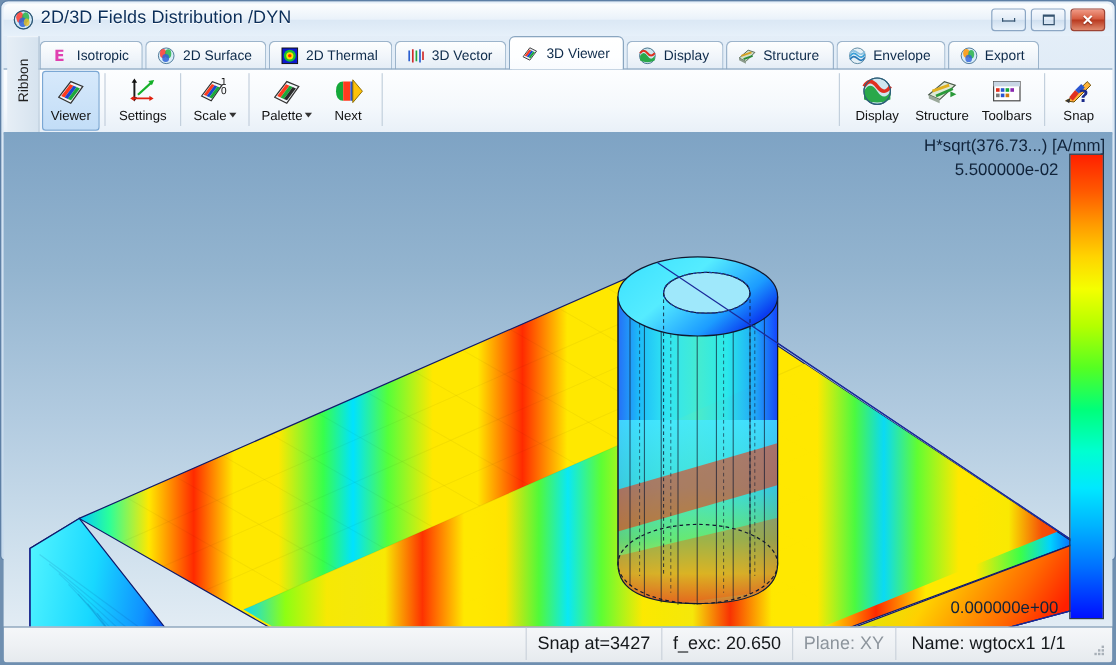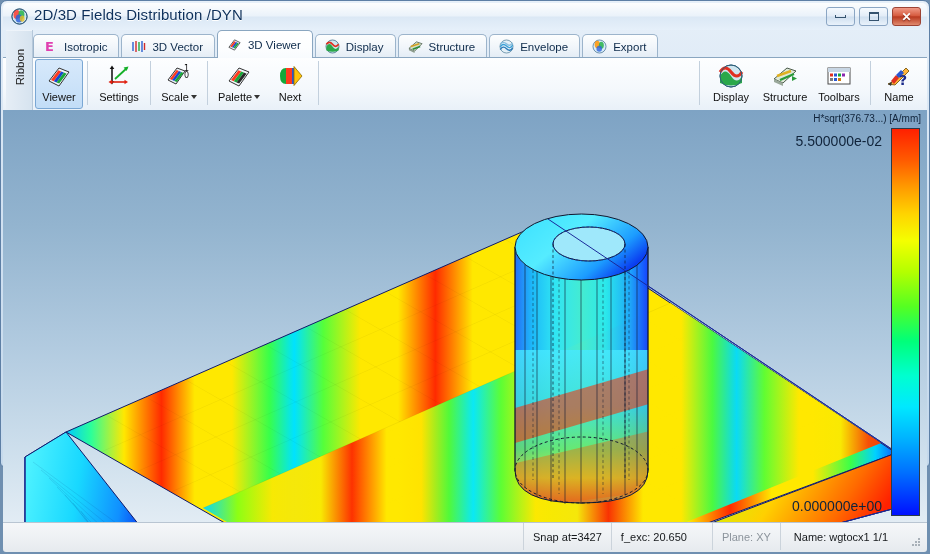--- a/index.html
+++ b/index.html
@@ -234,6 +234,17 @@
         <span>Isotropic</span>
       </div>
 
+      <div class="tab">
+        <span class="ticon">
+          <svg width="15" height="15" viewBox="0 0 17 17">
+            <circle cx="8.5" cy="8.5" r="7.4" fill="#d8ecf8" stroke="#3b6a8c" stroke-width=".8"></circle>
+            <ellipse cx="5.6" cy="6.4" rx="3.0" ry="4.4" fill="#ff3b2e" opacity=".85"></ellipse>
+            <ellipse cx="10.4" cy="6.6" rx="2.9" ry="4.2" fill="#28b34a" opacity=".85"></ellipse>
+            <ellipse cx="8.0" cy="10.6" rx="3.3" ry="3.8" fill="#2f63d8" opacity=".85"></ellipse>
+          </svg>
+        </span>
+        <span>2D Surface</span>
+      </div>
 
 
       <div class="tab">

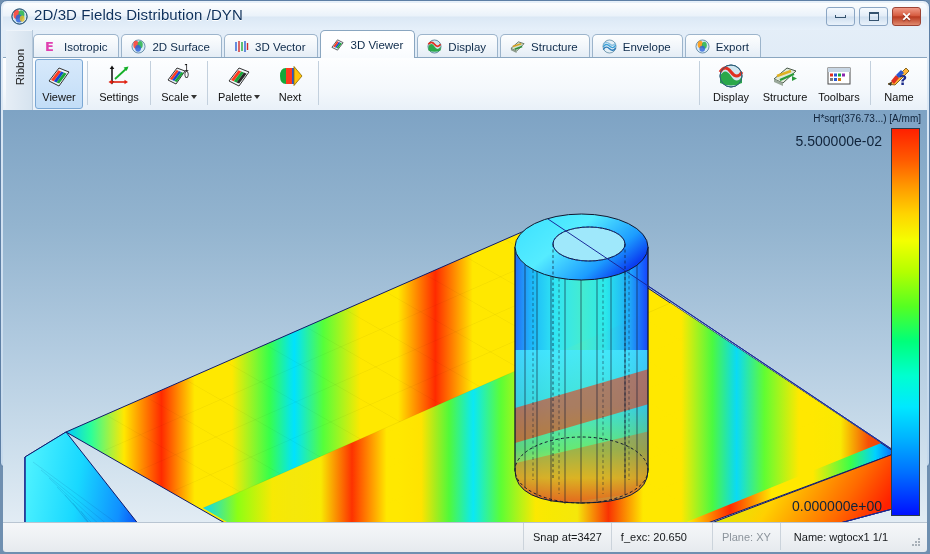--- a/index.html
+++ b/index.html
@@ -246,6 +246,17 @@
         <span>2D Surface</span>
       </div>
 
+      <div class="tab">
+        <span class="ticon">
+          <svg width="15" height="15" viewBox="0 0 15 15">
+            <rect x="1" y="1" width="13" height="13" fill="#0c1ad0" stroke="#101010" stroke-width=".8"></rect>
+            <ellipse cx="7.5" cy="7.5" rx="5" ry="5" fill="#18c030"></ellipse>
+            <ellipse cx="7.5" cy="7.5" rx="3" ry="3" fill="#ffe000"></ellipse>
+            <ellipse cx="7.5" cy="7.5" rx="1.5" ry="1.5" fill="#ff2a00"></ellipse>
+          </svg>
+        </span>
+        <span>2D Thermal</span>
+      </div>
 
       <div class="tab">
         <span class="ticon">

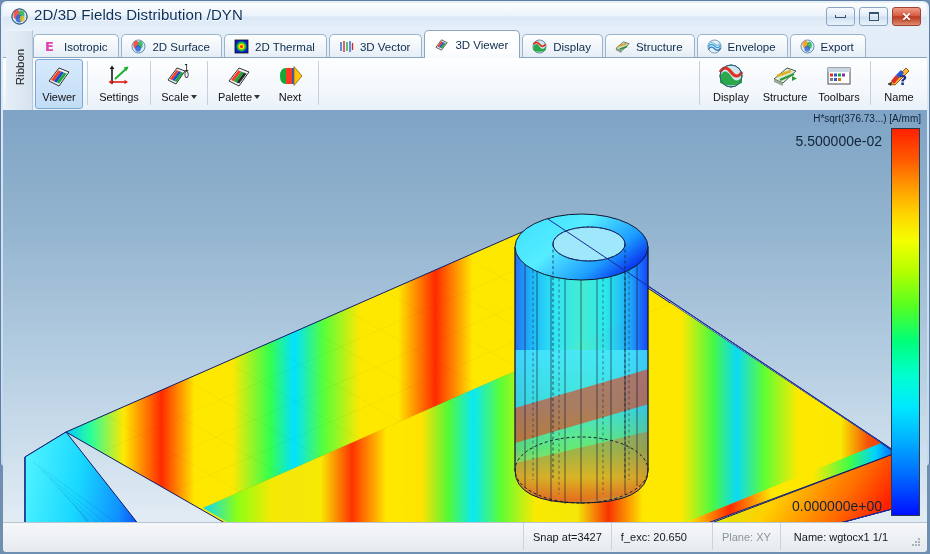--- a/index.html
+++ b/index.html
@@ -482,7 +482,7 @@
             <text x="13" y="22" font-family="DejaVu Sans" font-size="14" font-weight="bold" fill="#1a2a8a">?</text>
           </svg>
         </span>
-        <span class="rlab">Name</span>
+        <span class="rlab">Snap</span>
       </div>
     </div>
   </div>

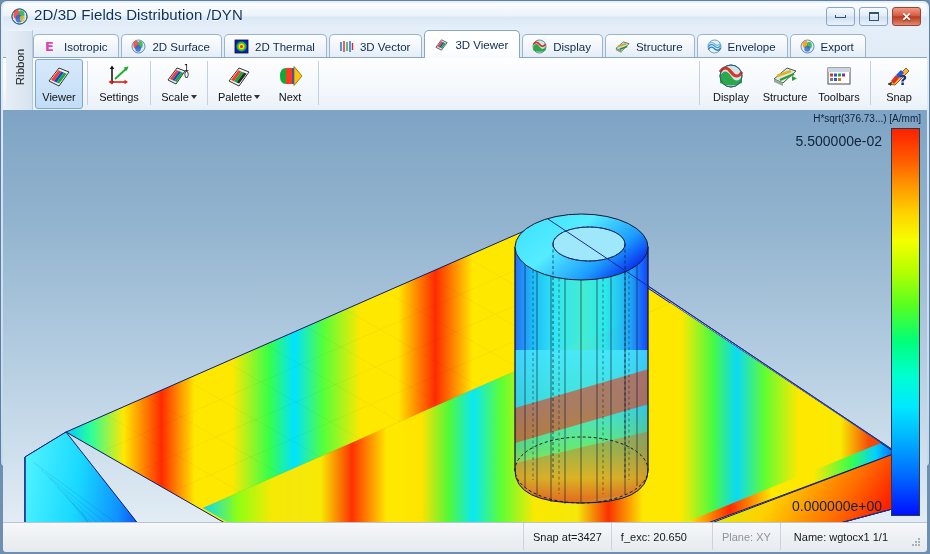--- a/index.html
+++ b/index.html
@@ -142,7 +142,7 @@
   }
   .legend-title{
     position:absolute;right:6px;top:3px;
-    font-size:10px;color:#10233a;white-space:nowrap;
+    font-size:14px;color:#10233a;white-space:nowrap;
   }
   .legend-max{
     position:absolute;right:45px;top:23px;

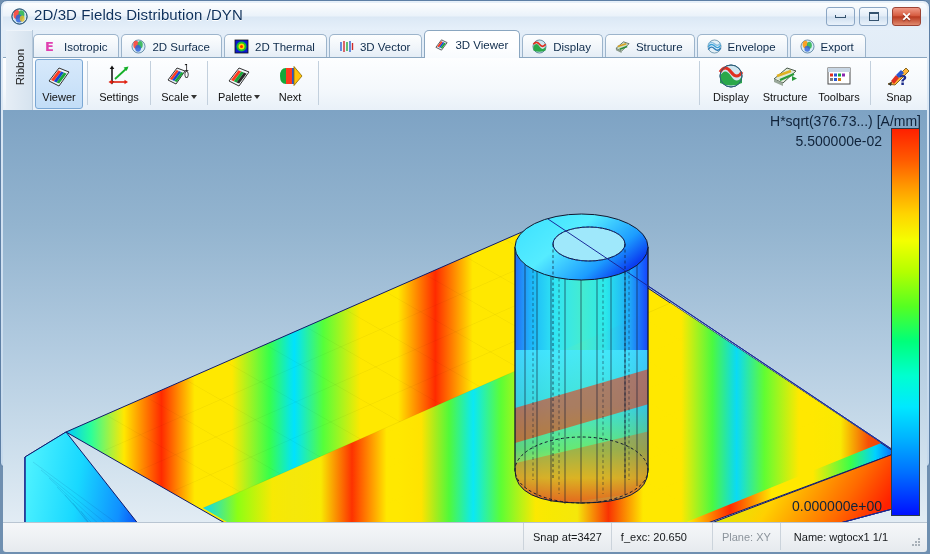--- a/index.html
+++ b/index.html
@@ -173,7 +173,7 @@
   }
   .sb-cell{
     height:27px;display:flex;align-items:center;padding:0 9px;
-    font-size:11px;color:#15181b;white-space:nowrap;
+    font-size:15px;color:#15181b;white-space:nowrap;
     border-left:1px solid #cbd3db;
   }
   .sb-cell.dim{color:#8c949c;margin-left:16px;}

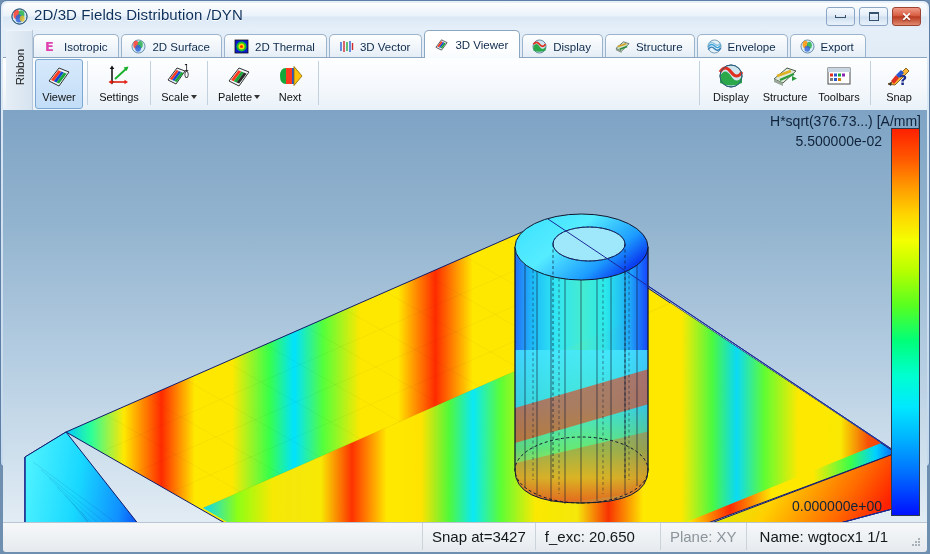--- a/index.html
+++ b/index.html
@@ -176,7 +176,7 @@
     font-size:15px;color:#15181b;white-space:nowrap;
     border-left:1px solid #cbd3db;
   }
-  .sb-cell.dim{color:#8c949c;margin-left:16px;}
+  .sb-cell.dim{color:#8c949c;}
   .sb-cell.wide{padding:0 13px;text-align:center;}
   .sb-grip{
     position:absolute;right:4px;bottom:3px;width:14px;height:14px;

